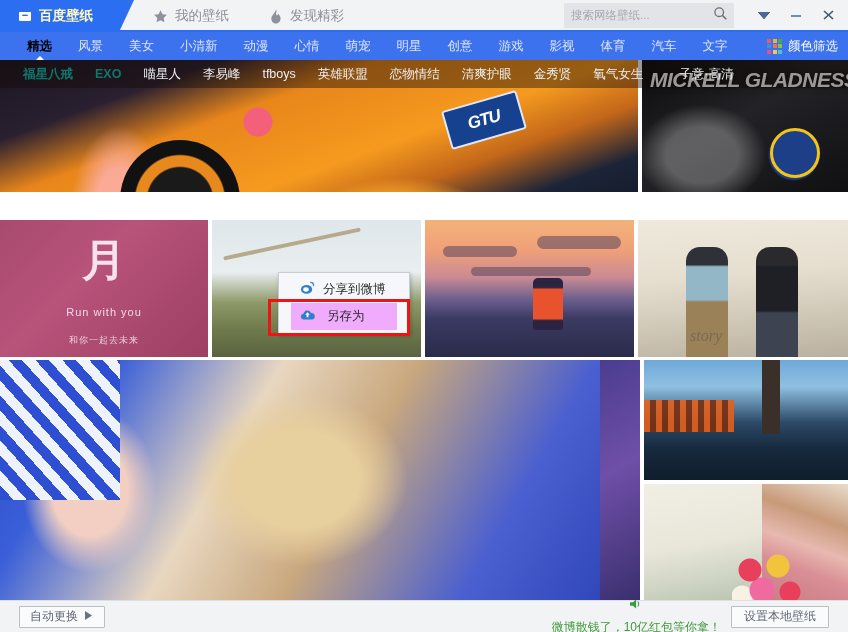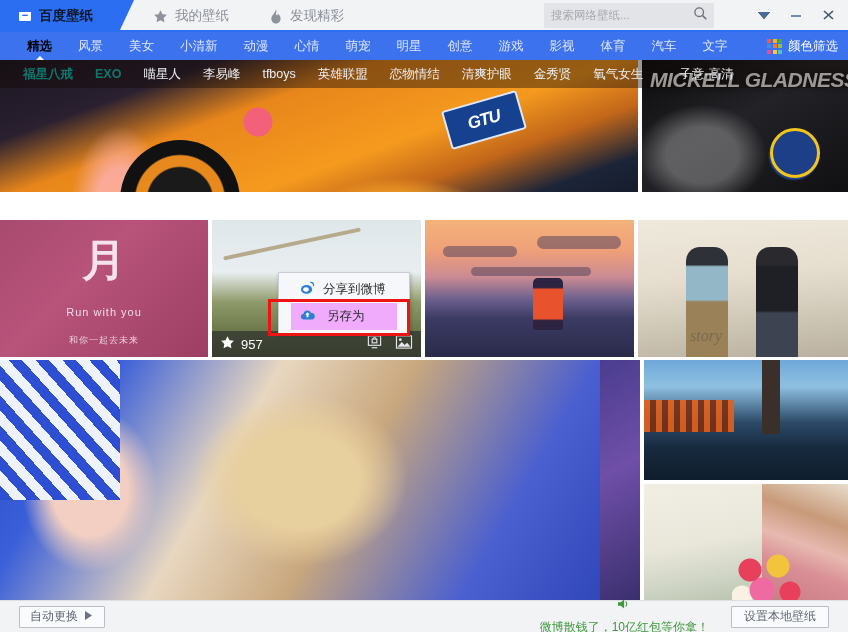--- a/index.html
+++ b/index.html
@@ -24,7 +24,7 @@
     font-size: 13.5px; color: #8a8f99; cursor: default;
   }
   .tab.active {
-    background: #2b6ef2; color: #0f172a; font-weight: bold;
+    background: #2b6ef2; color: #fef9c3; font-weight: bold;
     padding-right: 26px;
   }
   .tab.active::after {

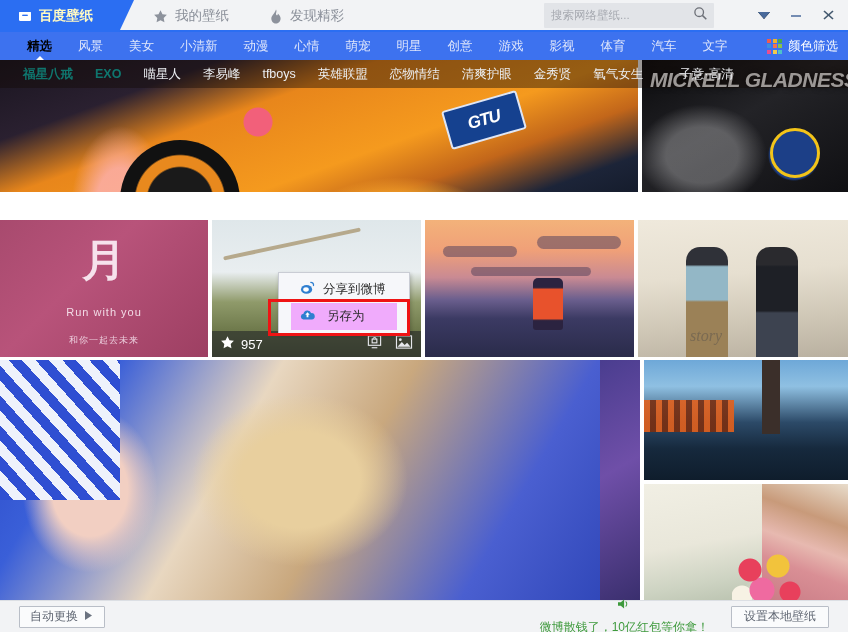--- a/index.html
+++ b/index.html
@@ -41,7 +41,7 @@
   .searchbox {
     align-self: center; position: relative;
     width: 170px; height: 25px; background: #e2e4e8;
-    border-radius: 1px; margin-right: 34px;
+    border-radius: 1px; margin-right: 14px;
     display: flex; align-items: center;
   }
   .searchbox input {

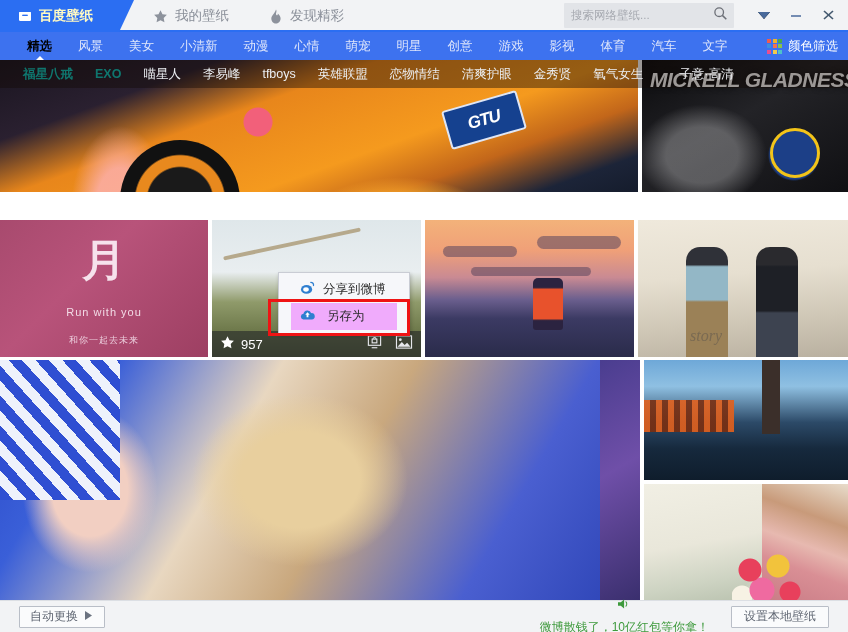--- a/index.html
+++ b/index.html
@@ -371,33 +371,6 @@
 
     <div class="cell img-grass" style="left:212px;top:160px;width:209px;height:137px;">
       <div class="stick"></div>
-      <div class="overlay">
-        <div class="ov-left">
-          <span>
-            <svg width="15" height="15" viewBox="0 0 16 16">
-                <path d="M8 1.2l2.1 4.3 4.7.7-3.4 3.3.8 4.7L8 11.9 3.8 14.2l.8-4.7L1.2 6.2l4.7-.7z" fill="#ffffff"></path>
-              </svg>
-          </span>
-          <span>957</span>
-        </div>
-        <div class="ov-right">
-          <span>
-            <svg width="17" height="16" viewBox="0 0 18 17">
-                <rect x="2.5" y="2" width="13" height="10" fill="none" stroke="#e6e8ec" stroke-width="1.2"></rect>
-                <rect x="6.5" y="5.4" width="5" height="4" fill="none" stroke="#e6e8ec" stroke-width="1.2"></rect>
-                <path d="M7.4 5.4a1.6 1.6 0 013.2 0" fill="none" stroke="#e6e8ec" stroke-width="1.1"></path>
-                <line x1="6" y1="14.6" x2="12" y2="14.6" stroke="#e6e8ec" stroke-width="1.2"></line>
-              </svg>
-          </span>
-          <span>
-            <svg width="18" height="16" viewBox="0 0 19 17">
-                <rect x="1.5" y="2" width="16" height="13" fill="none" stroke="#e6e8ec" stroke-width="1.2"></rect>
-                <circle cx="5.6" cy="6" r="1.5" fill="#e6e8ec"></circle>
-                <path d="M2.6 13.5l4.6-5 3 3.3 2.6-2.6 3.6 4.3z" fill="#e6e8ec"></path>
-              </svg>
-          </span>
-        </div>
-      </div>
     </div>
 
     <div class="cell img-sunset" style="left:425px;top:160px;width:209px;height:137px;">

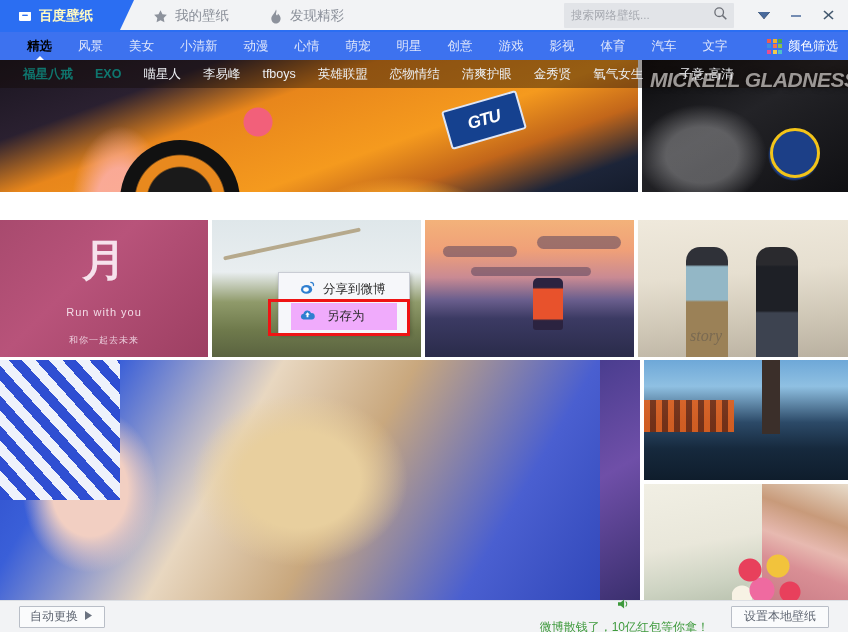--- a/index.html
+++ b/index.html
@@ -245,7 +245,7 @@
   .promo { margin-left:auto; display:flex; align-items:center; gap:6px;
            font-size:12px; color:#3e9a3c; white-space:nowrap;flex-direction:column; }
   .btn-local {
-    margin-left:22px; height:22px; padding:0 12px; border:1px solid #b9bec7;
+    margin-left:10px; height:22px; padding:0 12px; border:1px solid #b9bec7;
     background:#fafbfc; font-size:12px; color:#5f6672; border-radius:1px;
     display:flex; align-items:center; cursor:default;
   }

